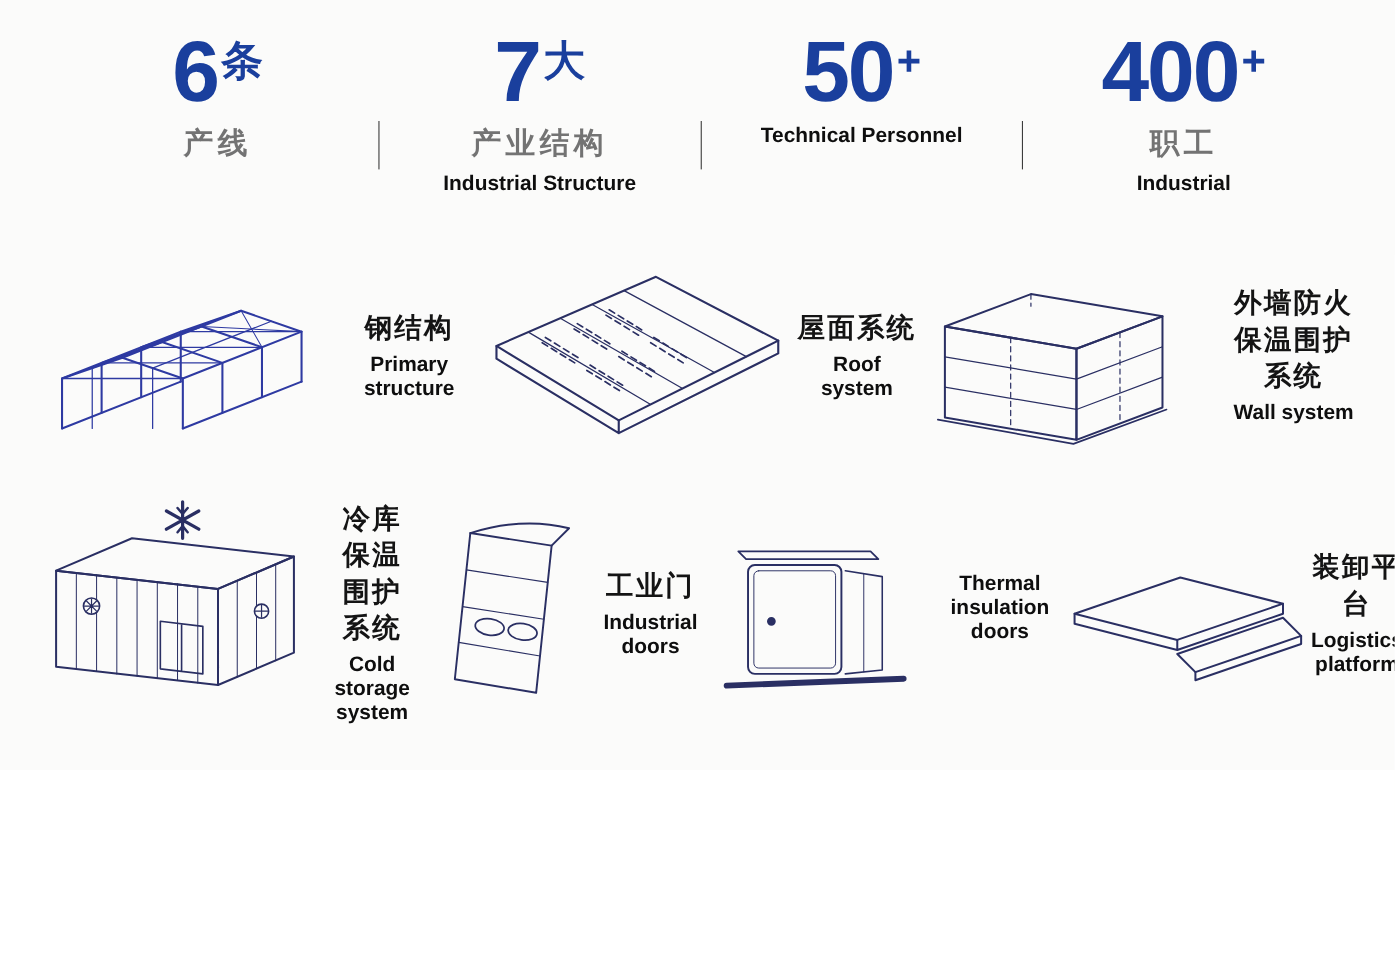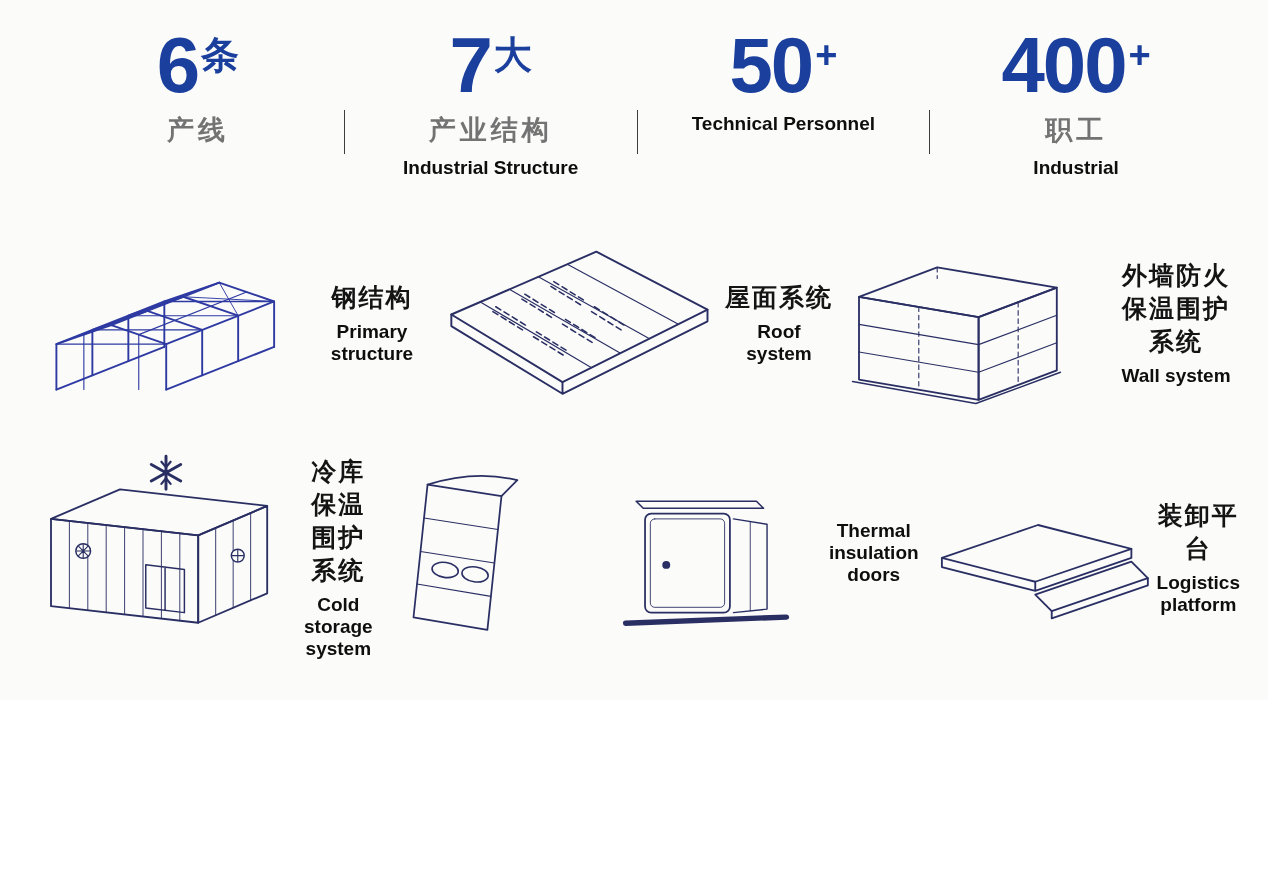--- a/index.html
+++ b/index.html
@@ -212,6 +212,10 @@
           <ellipse cx="116" cy="127" rx="15" ry="8.5" transform="rotate(8 116 127)" stroke-width="1.8"></ellipse>
         </svg>
       </div>
+      <figcaption>
+        <div class="pzh">工业门</div>
+        <div class="pen">Industrial doors</div>
+      </figcaption>
     </figure>
 
     <figure class="product" style="margin:0">

